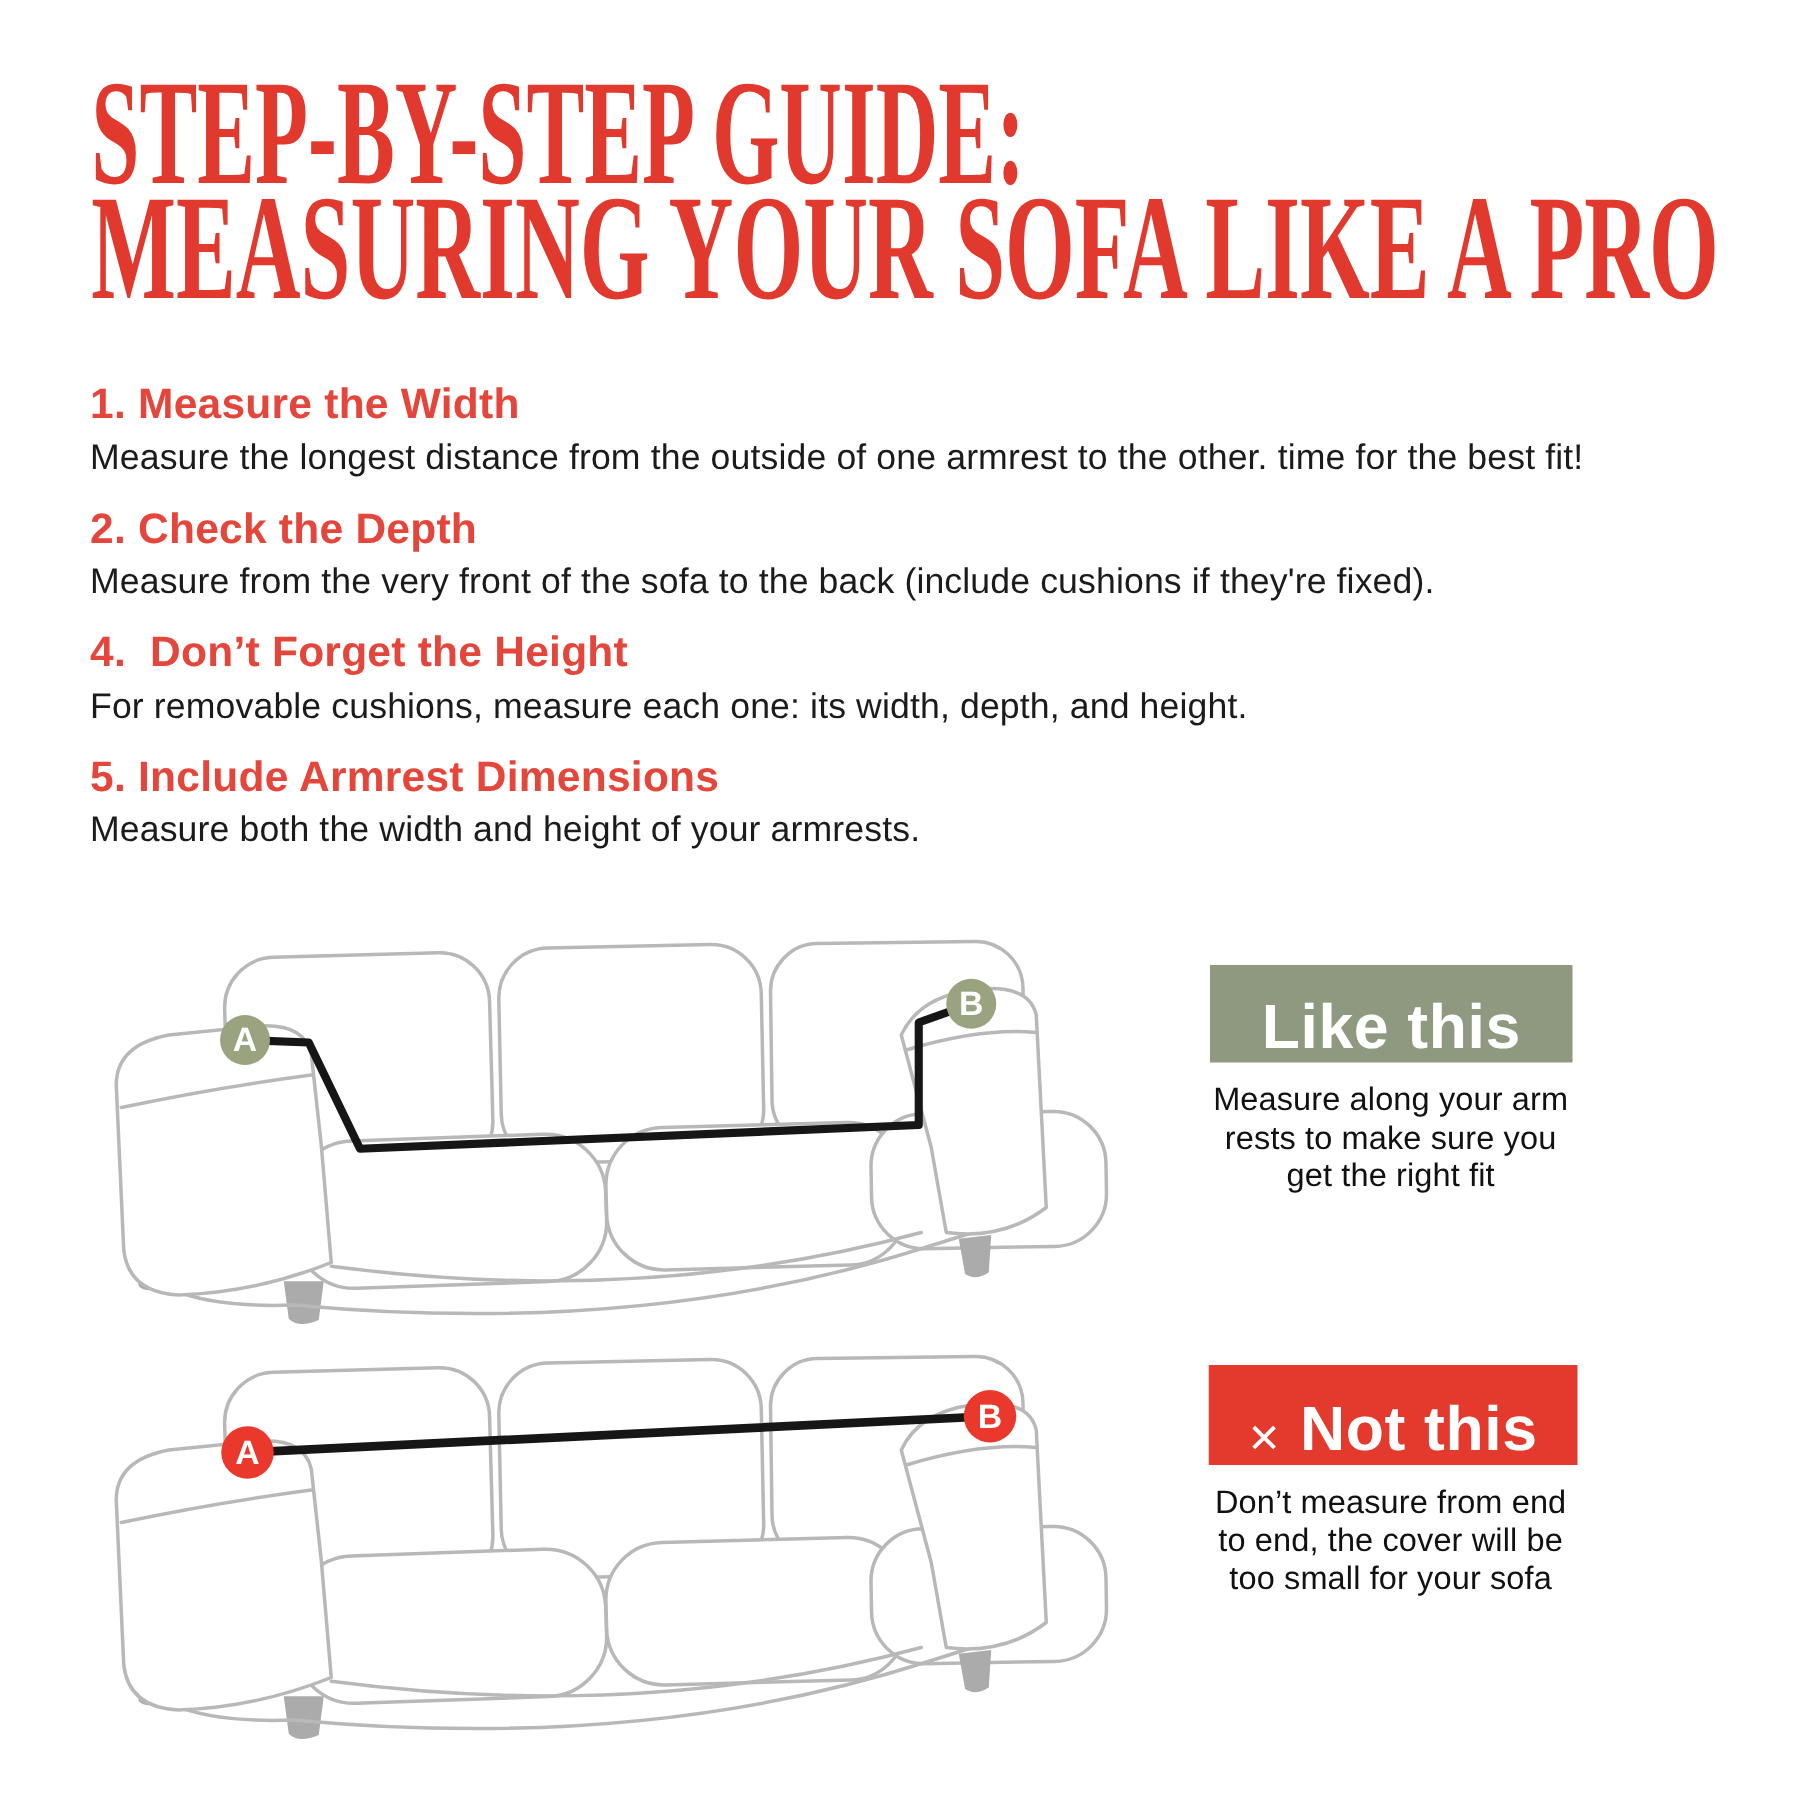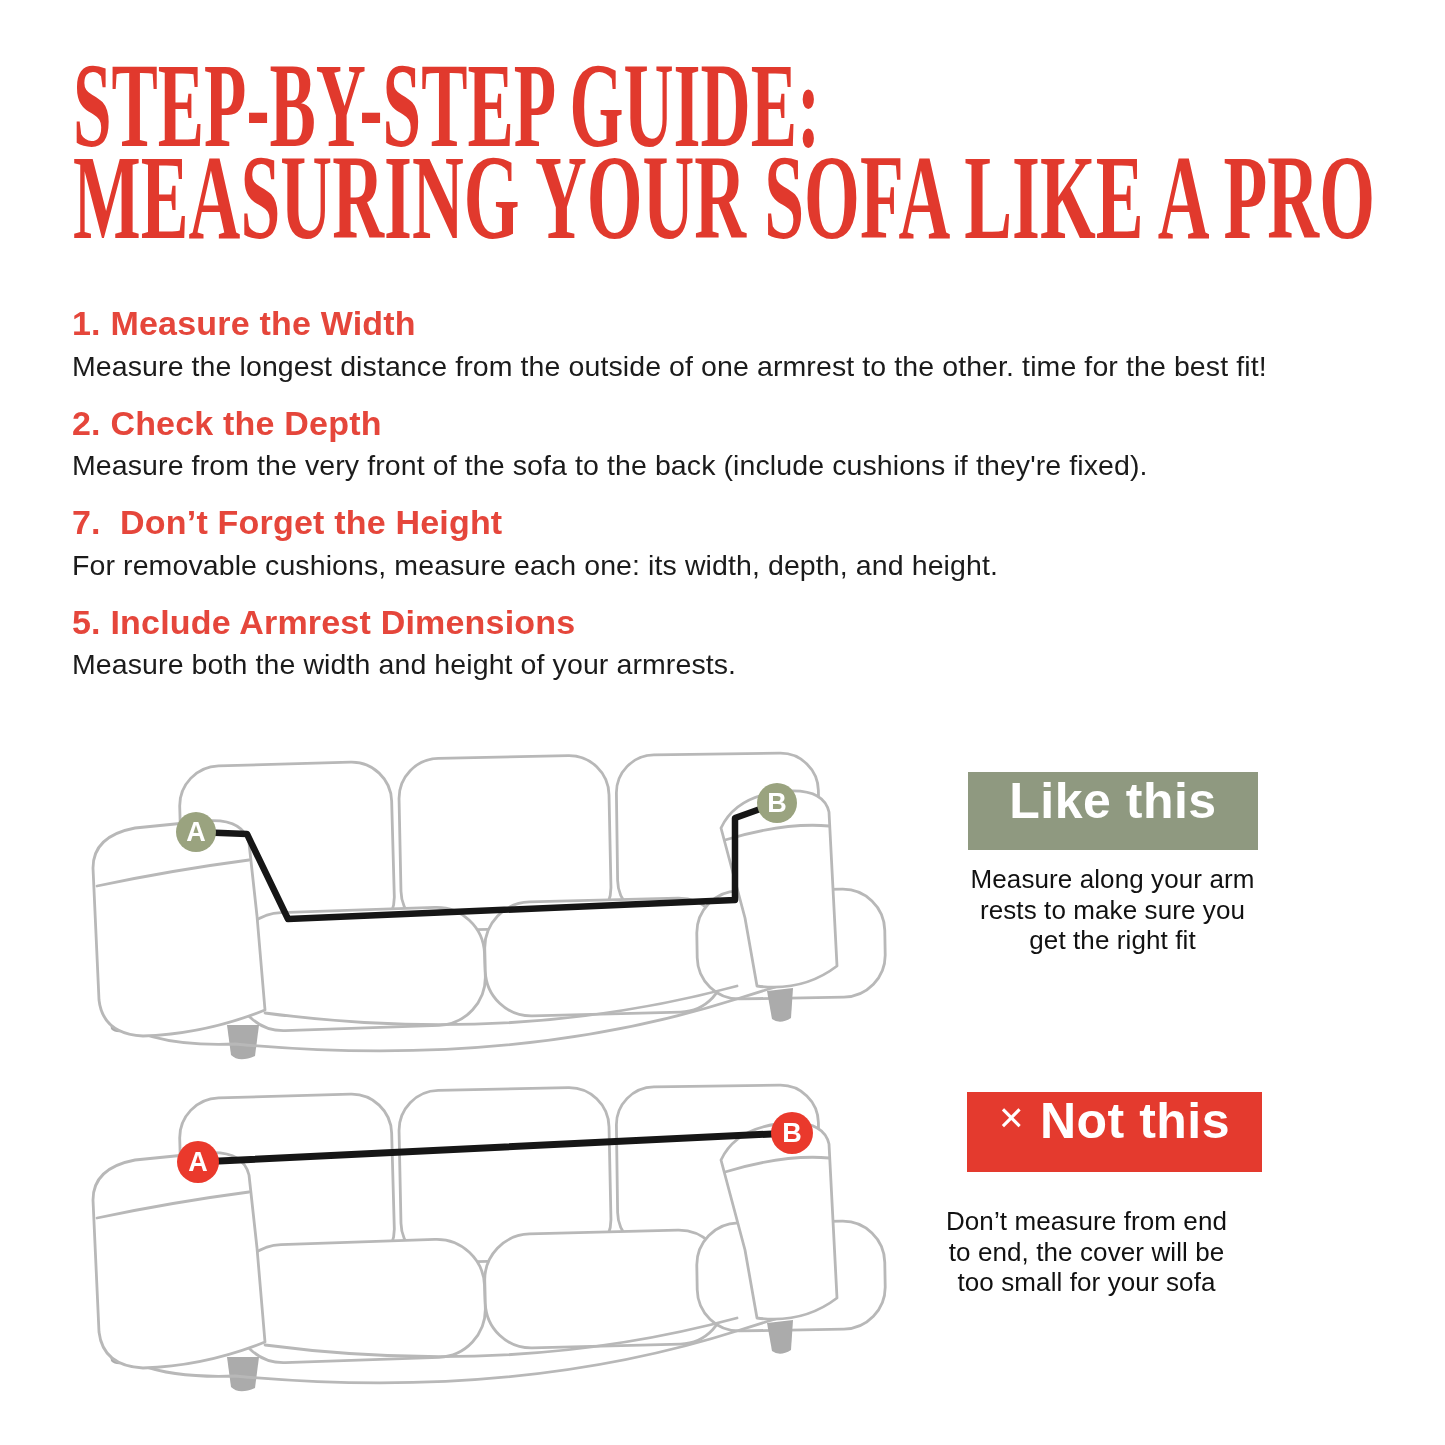--- a/index.html
+++ b/index.html
@@ -62,7 +62,7 @@
       <p>Measure from the very front of the sofa to the back (include cushions if they're fixed).</p>
     </div>
     <div class="step">
-      <h2>7.  Don’t Forget the Height</h2>
+      <h2>4.  Don’t Forget the Height</h2>
     </div>
     <div class="step">
       <p>For removable cushions, measure each one: its width, depth, and height.</p>

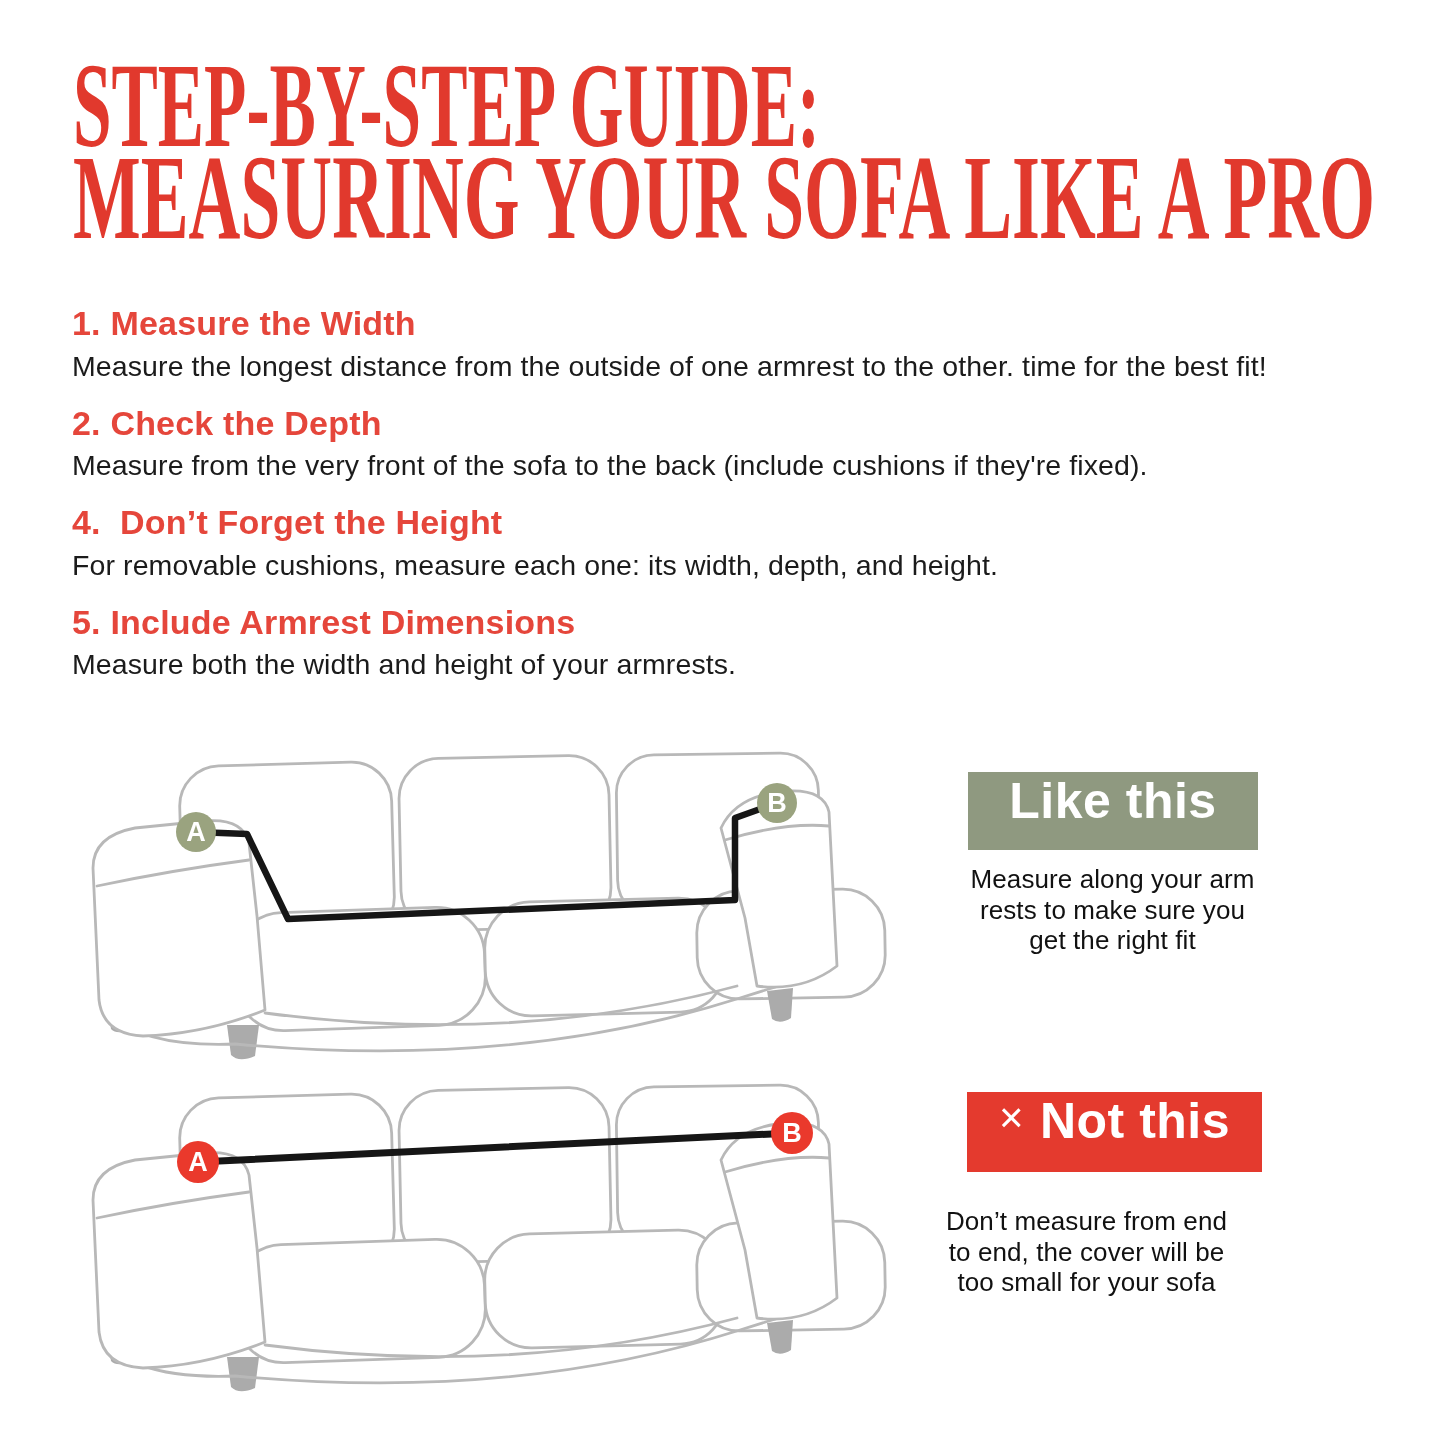--- a/index.html
+++ b/index.html
@@ -24,7 +24,7 @@
   .compare { position:absolute; left:0; top:0; width:1445px; height:1445px; pointer-events:none; }
   .diagram-svg { position:absolute; left:0; top:740px; }
 
-  .badge { position:absolute; display:flex; align-items:flex-start; justify-content:center;
+  .badge { position:absolute; display:flex; align-items:flex-end; justify-content:center;
            color:#ffffff; font-weight:bold; font-size:50px; letter-spacing:0.5px; }
   .badge-like { left:968px; top:772px; width:290px; height:78px; background:#8f9980; }
   .badge-not  { left:967px; top:1092px; width:295px; height:80px; background:#e43a2e; gap:16px; }

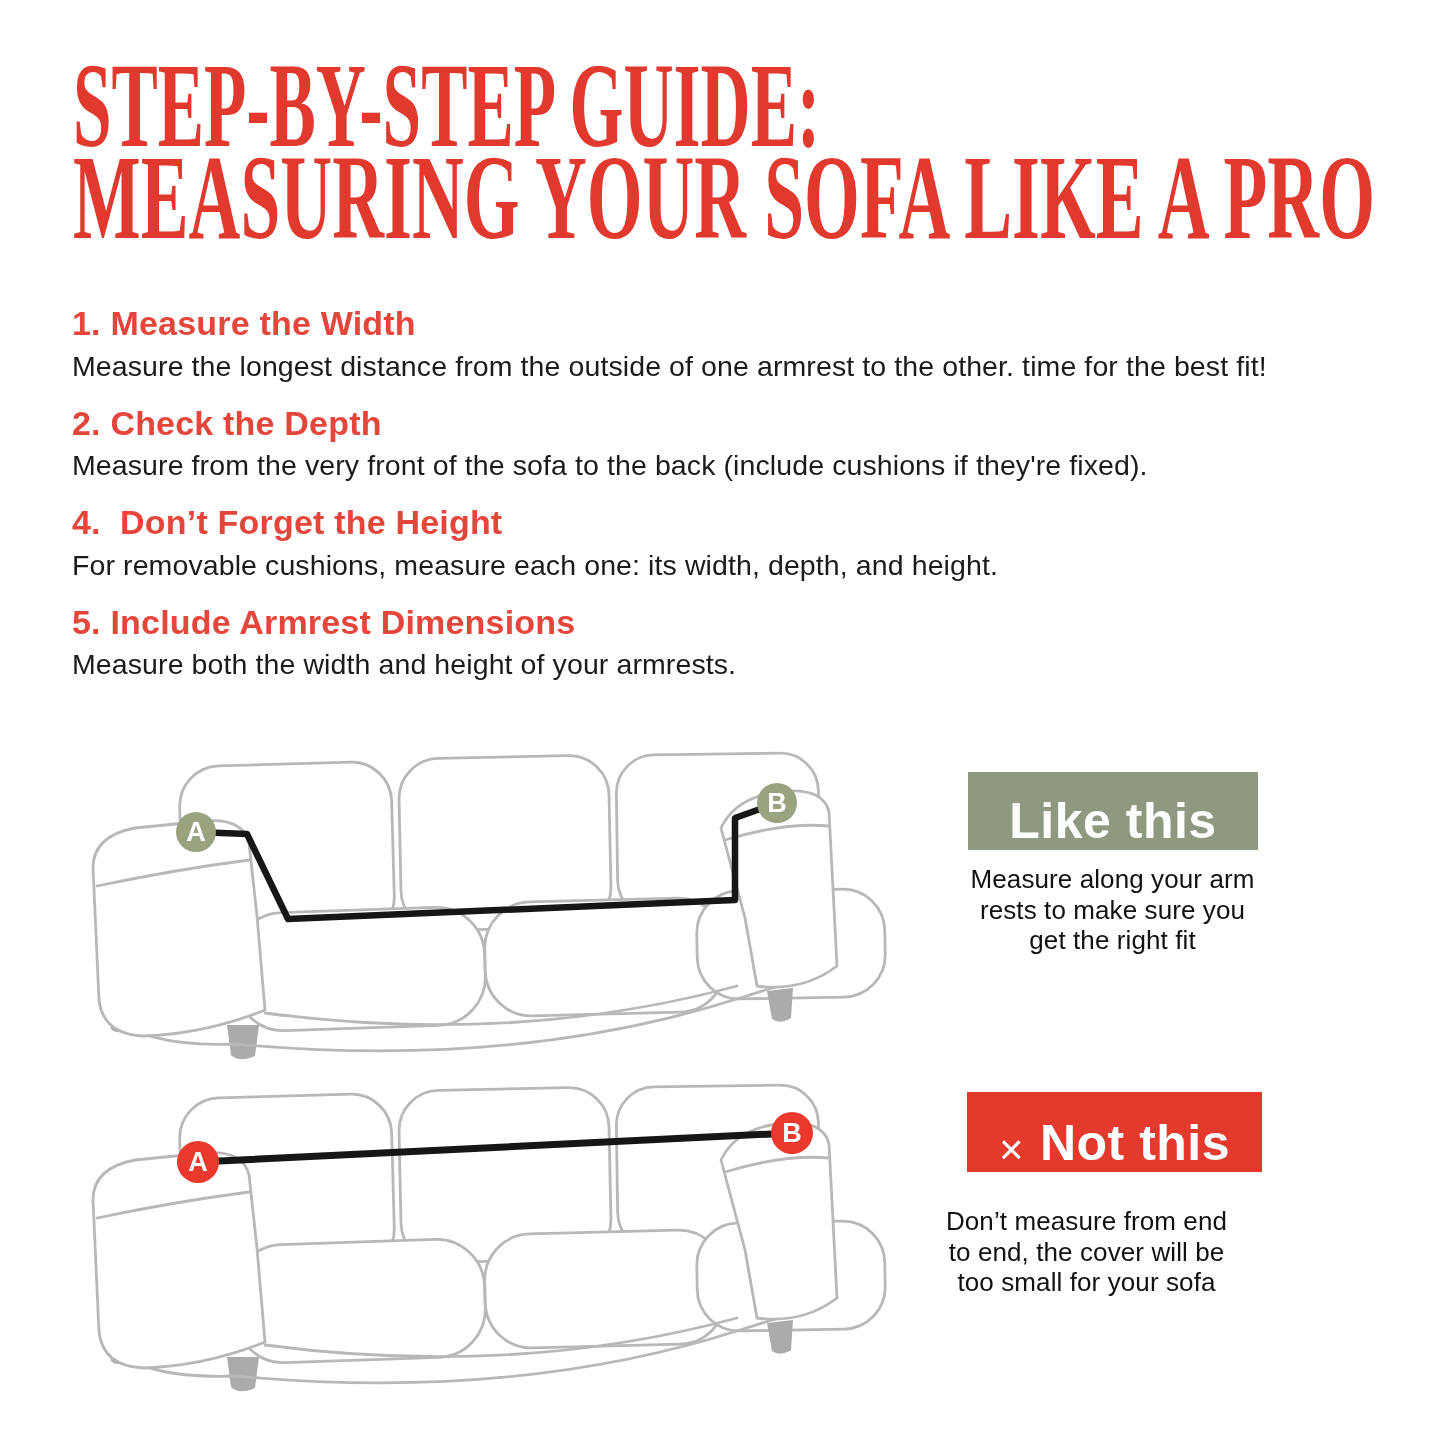--- a/index.html
+++ b/index.html
@@ -33,7 +33,7 @@
   .caption { position:absolute; text-align:center; font-size:26px; line-height:1.18;
              color:#111111; white-space:pre-line; letter-spacing:0.1px; }
   .caption-like { left:915px; top:864px; width:395px; }
-  .caption-not  { left:879px; top:1186px; width:415px;margin-top:20px; }
+  .caption-not  { left:905px; top:1186px; width:415px; }
 
   .sofa-stroke { fill:none; stroke:#b8b8b8; stroke-width:2.8; stroke-linecap:round; stroke-linejoin:round; }
   .sofa-fill   { fill:#ffffff; stroke:#b8b8b8; stroke-width:2.8; stroke-linejoin:round; }

